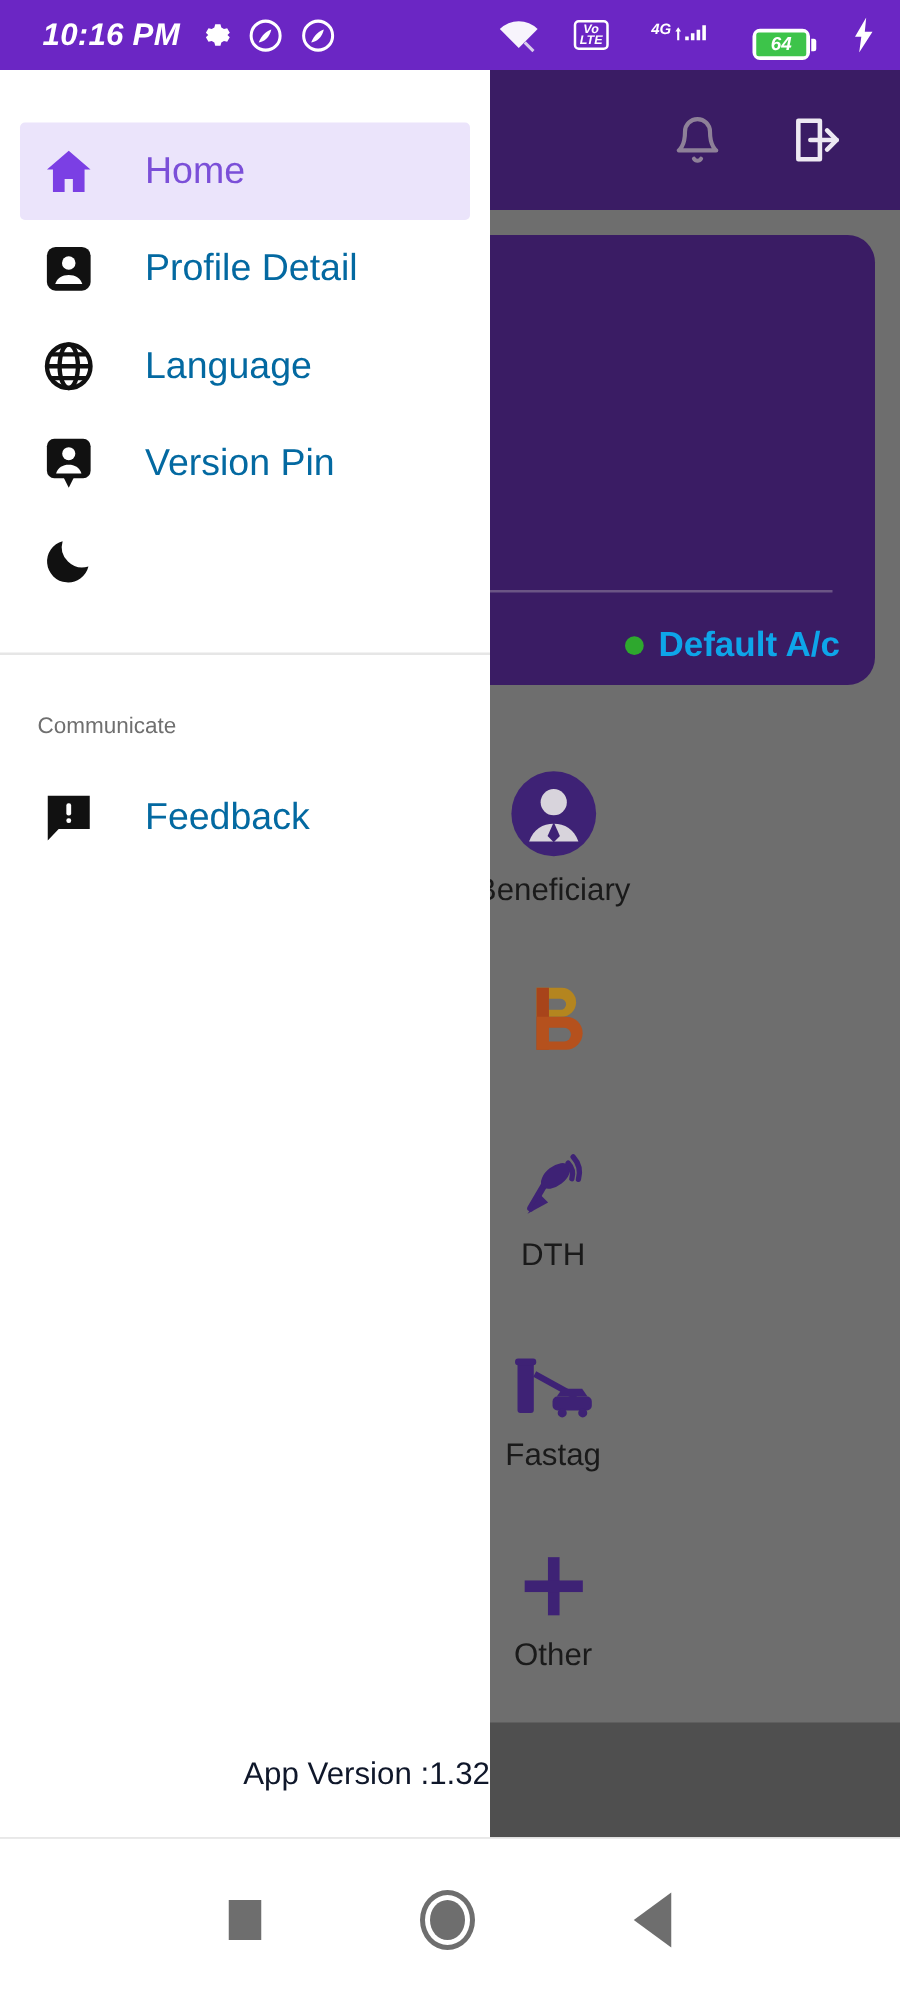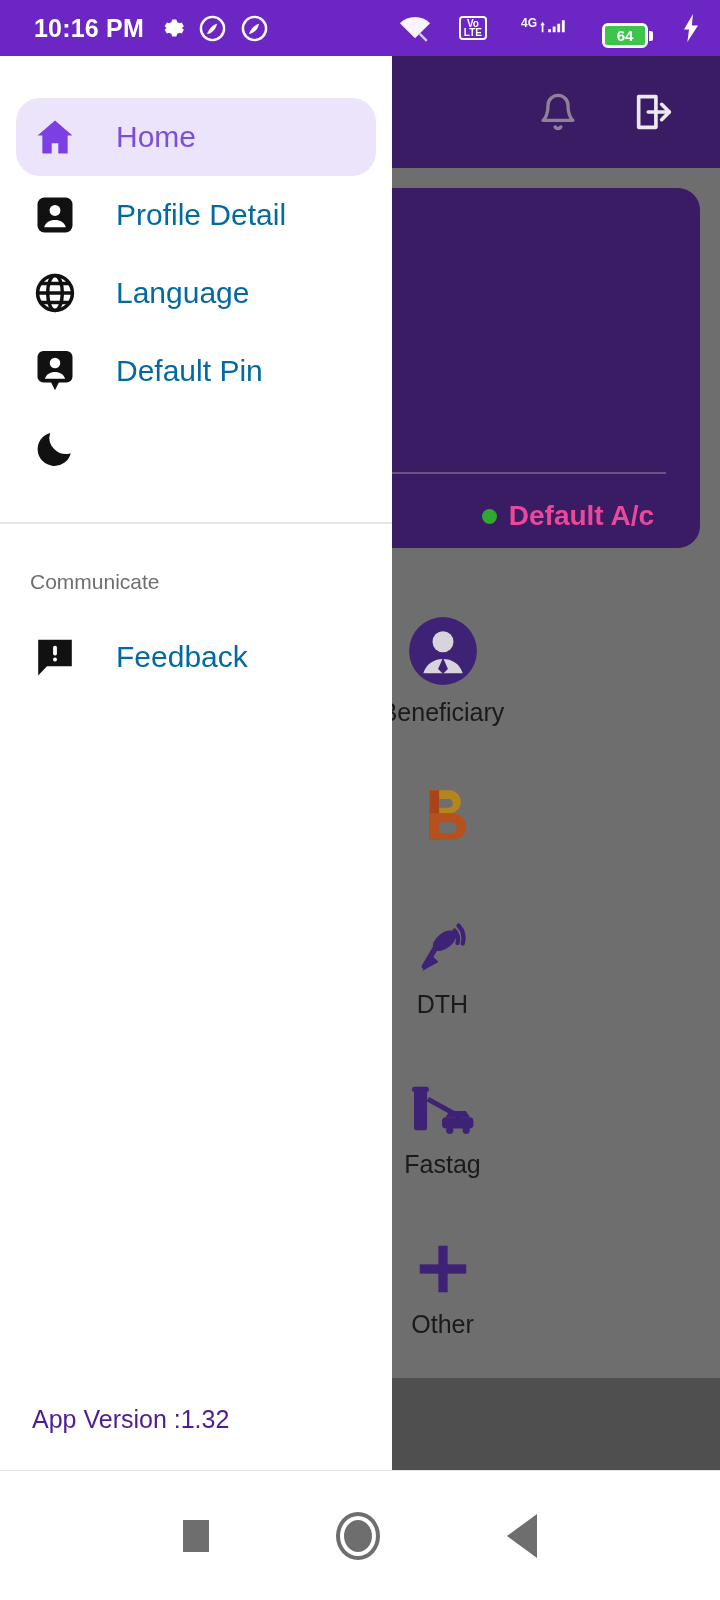--- a/index.html
+++ b/index.html
@@ -18,6 +18,7 @@
     display:flex; align-items:center; justify-content:space-between;
     padding:0 18px 0 34px;
     z-index:60;
+    font-style:italic;
   }
   .sb-left{ display:flex; align-items:center; gap:13px; }
   .sb-time{ color:#fff; font-size:25px; font-weight:bold; letter-spacing:.2px; }

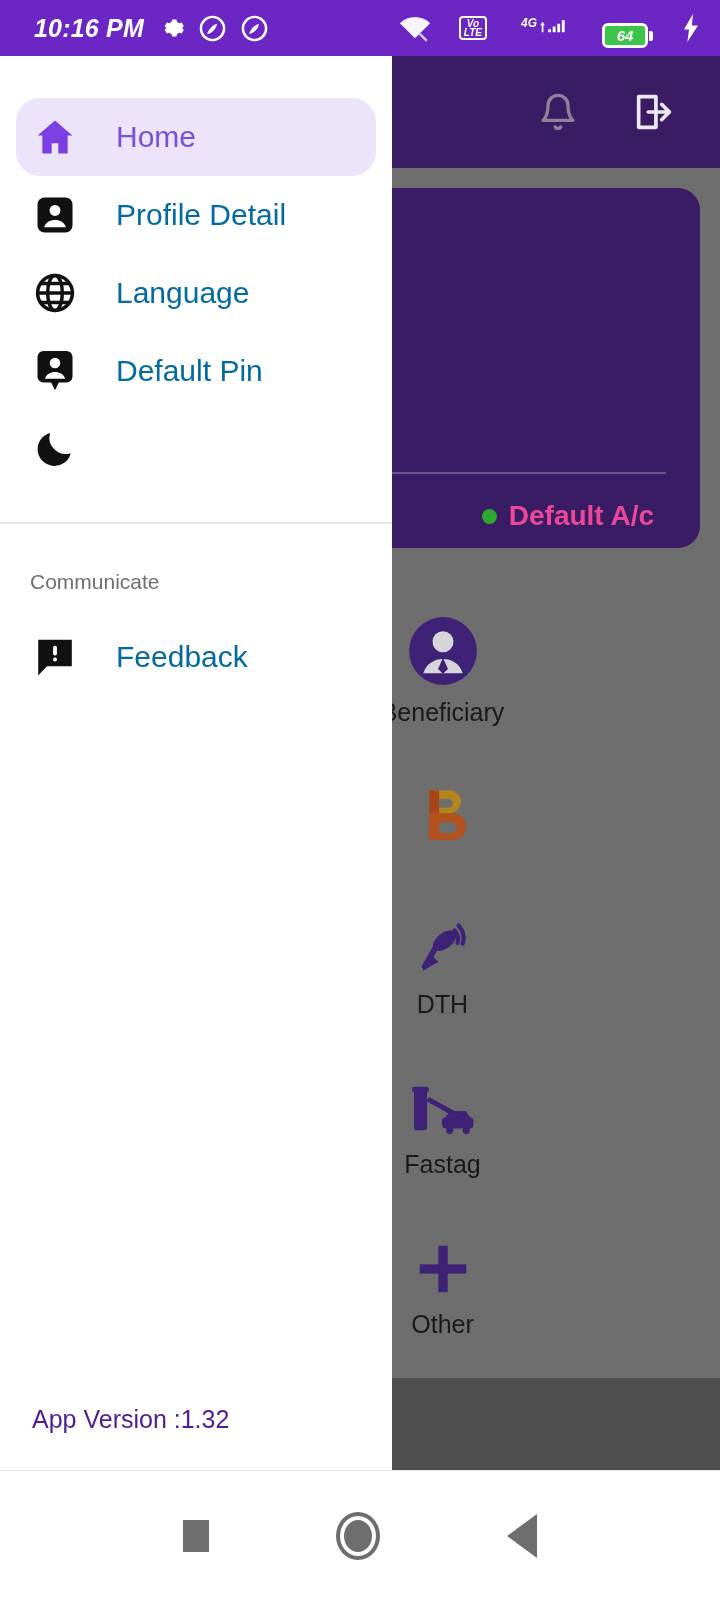--- a/index.html
+++ b/index.html
@@ -135,7 +135,7 @@
     cursor:pointer;
   }
   .d-item.active{
-    background:#EBE4FB; margin:0 16px; border-radius:24px; padding-left:14px;
+    background:#EBE4FB; margin:0 16px; border-radius:4px; padding-left:14px;
   }
   .d-ico{ width:50px; display:flex; align-items:center; justify-content:center;}
   .d-label{ font-size:30px; color:#0369a1; }

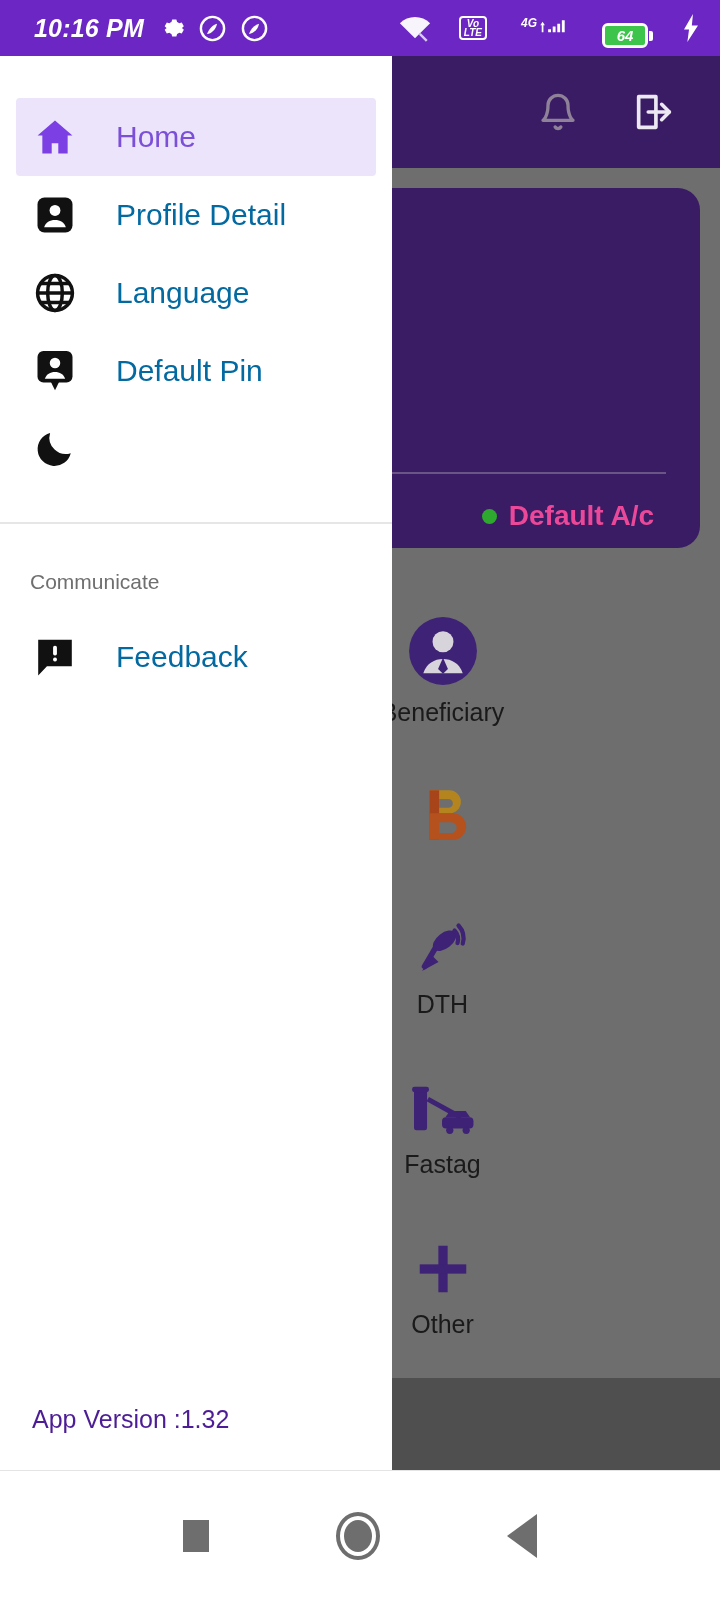--- a/index.html
+++ b/index.html
@@ -445,7 +445,7 @@
           <path d="M6.2 17.4c.9-2.7 3.1-3.9 5.8-3.9s4.9 1.2 5.8 3.9z" fill="#fff"></path>
         </svg>
       </span>
-      <span class="d-label">Default Pin</span>
+      <span class="d-label">Version Pin</span>
     </div>
 
     <div class="d-item">

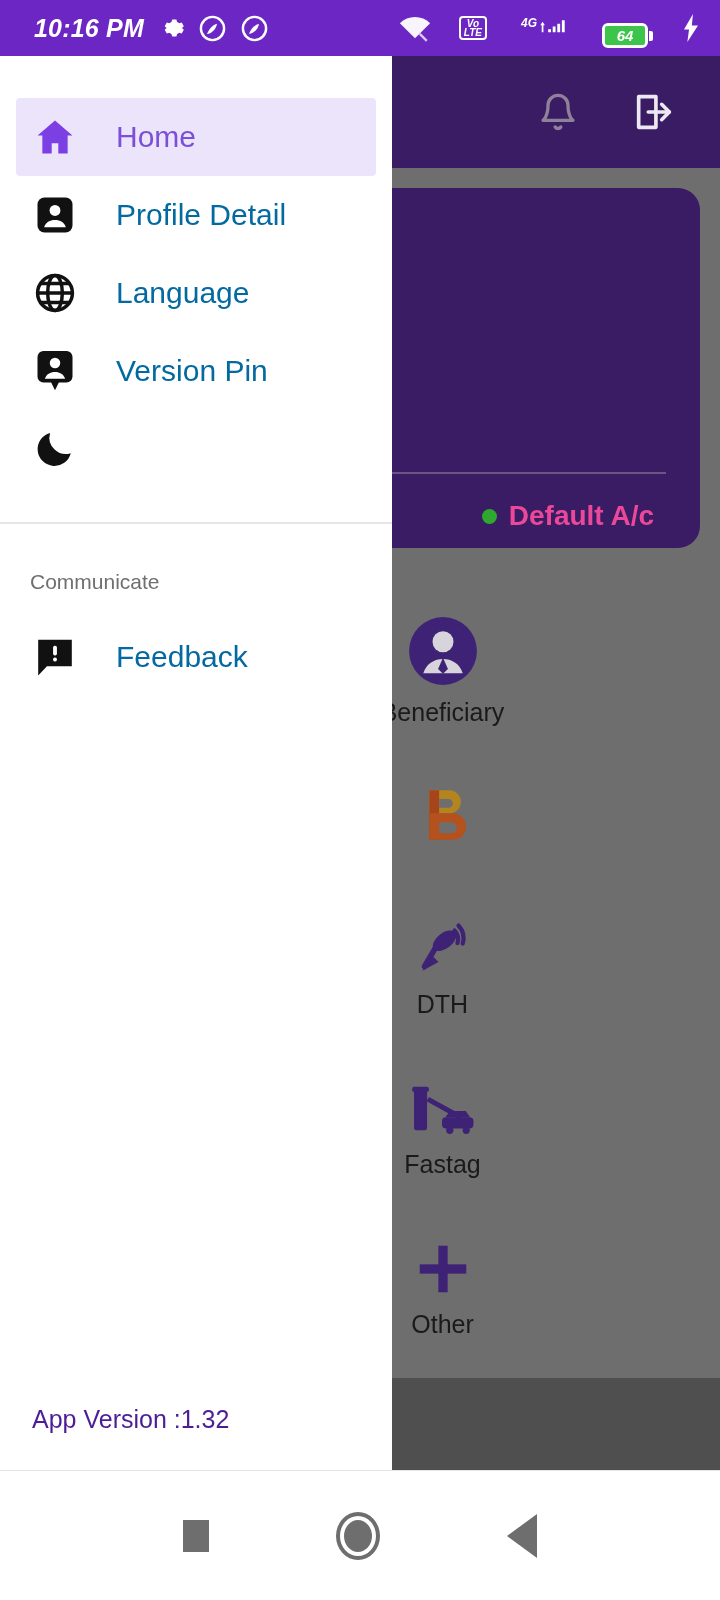--- a/index.html
+++ b/index.html
@@ -83,9 +83,9 @@
     position:absolute; left:34px; right:34px; bottom:74px; height:2px; background:#6B5585;
   }
   .card-default{
-    position:absolute; right:46px; bottom:16px;
+    position:absolute; right:28px; bottom:16px;
     display:flex; align-items:center; gap:12px;
-    color:#ec4899; font-size:28px; font-weight:bold;
+    color:#0ea5e9; font-size:28px; font-weight:bold;
   }
   .dot-green{ width:15px;height:15px;border-radius:50%;background:#2EA82E;}
 

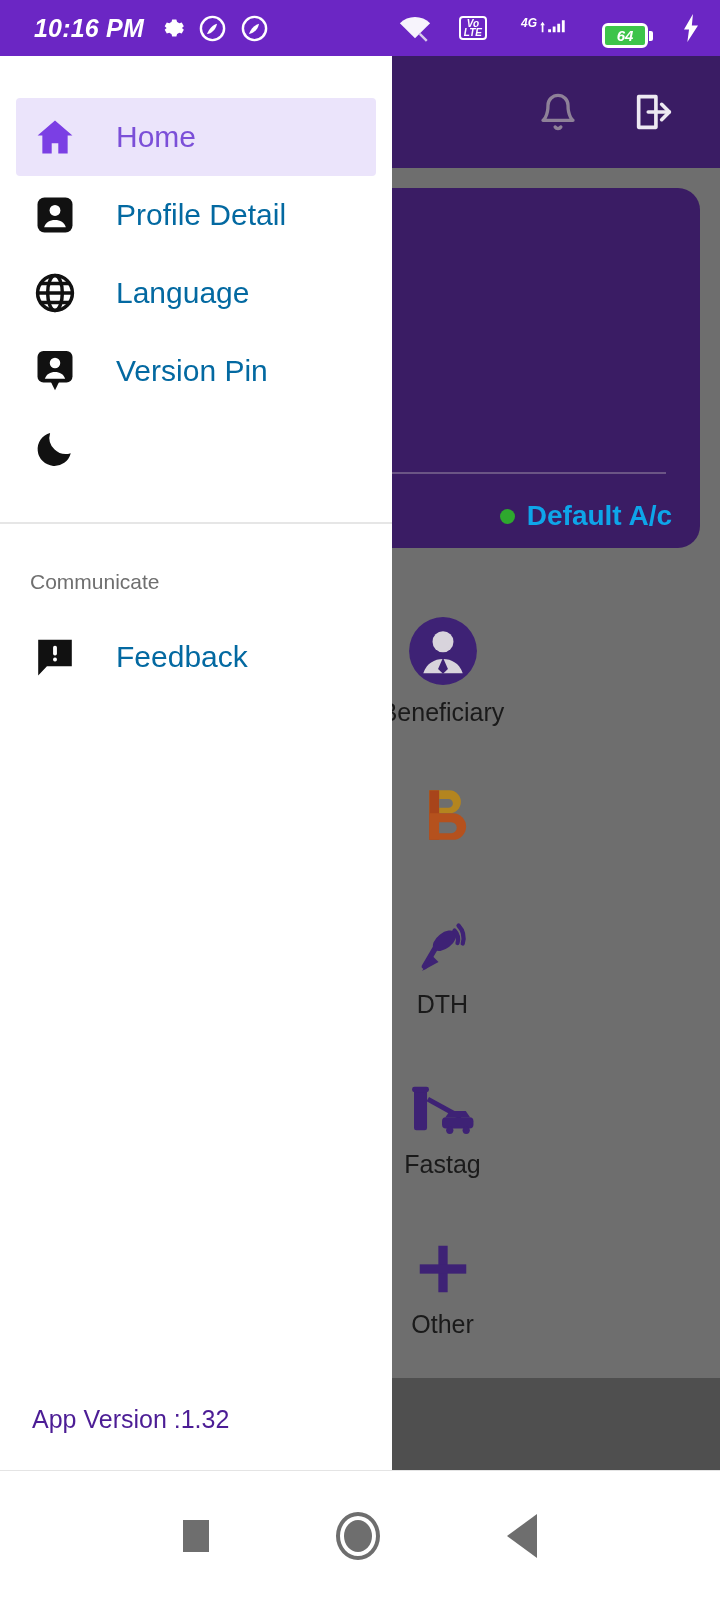--- a/index.html
+++ b/index.html
@@ -142,7 +142,7 @@
   .d-item.active .d-label{ color:#7B4FD8; }
   #drawer-divider{ height:2px; background:#E6E6E6; margin-top:34px; }
   #communicate-label{
-    font-size:21px; color:#6F6F6F; padding:46px 0 0 30px;
+    font-size:18px; color:#6F6F6F; padding:46px 0 0 30px;
   }
   #drawer-menu2{ margin-top:24px; }
   #app-version{

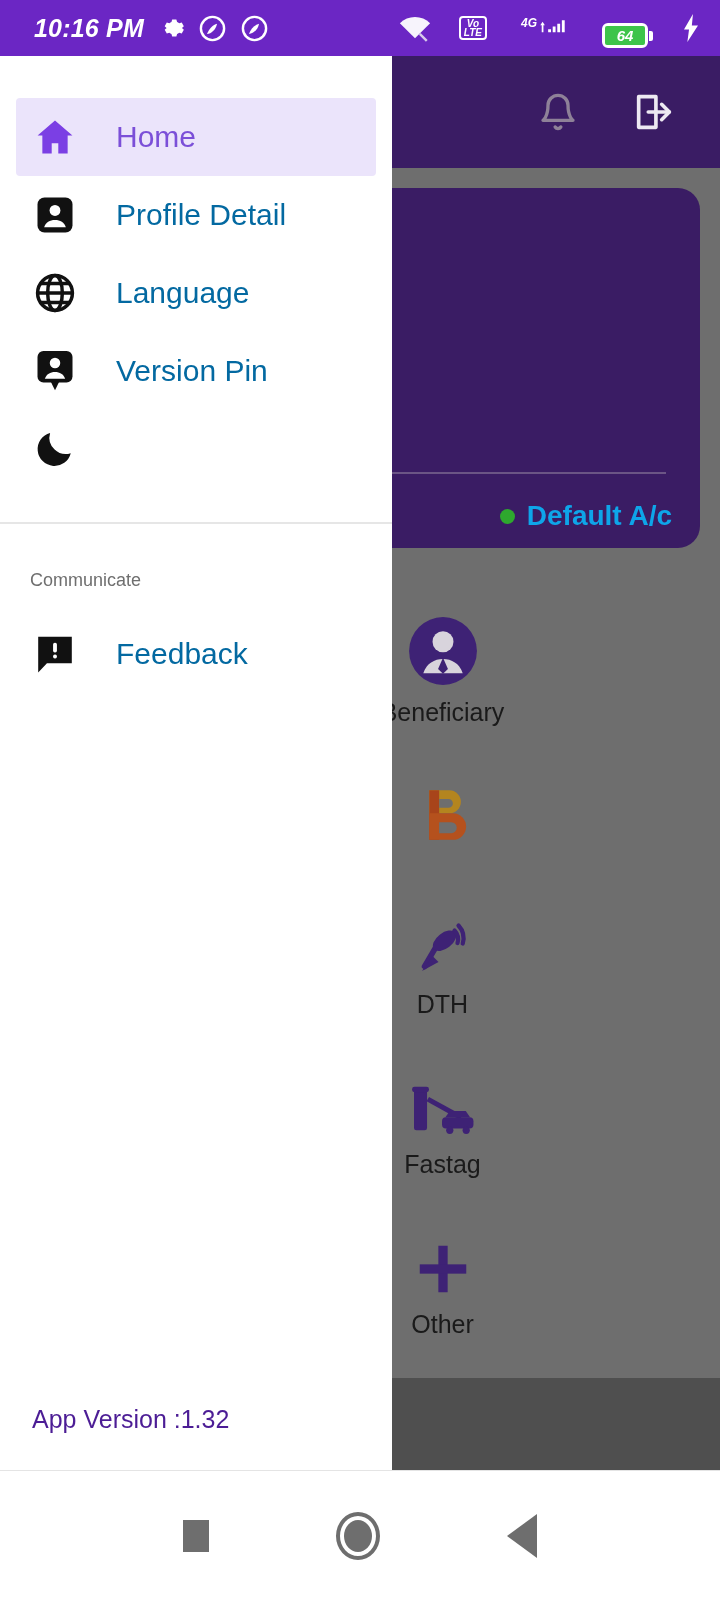--- a/index.html
+++ b/index.html
@@ -146,7 +146,7 @@
   }
   #drawer-menu2{ margin-top:24px; }
   #app-version{
-    margin-top:auto; text-align:left; font-size:25px; color:#4c1d95; padding-bottom:36px;padding-left:32px;
+    margin-top:auto; text-align:right; font-size:25px; color:#0f172a; padding-bottom:36px;padding-left:32px;
   }
 
   

